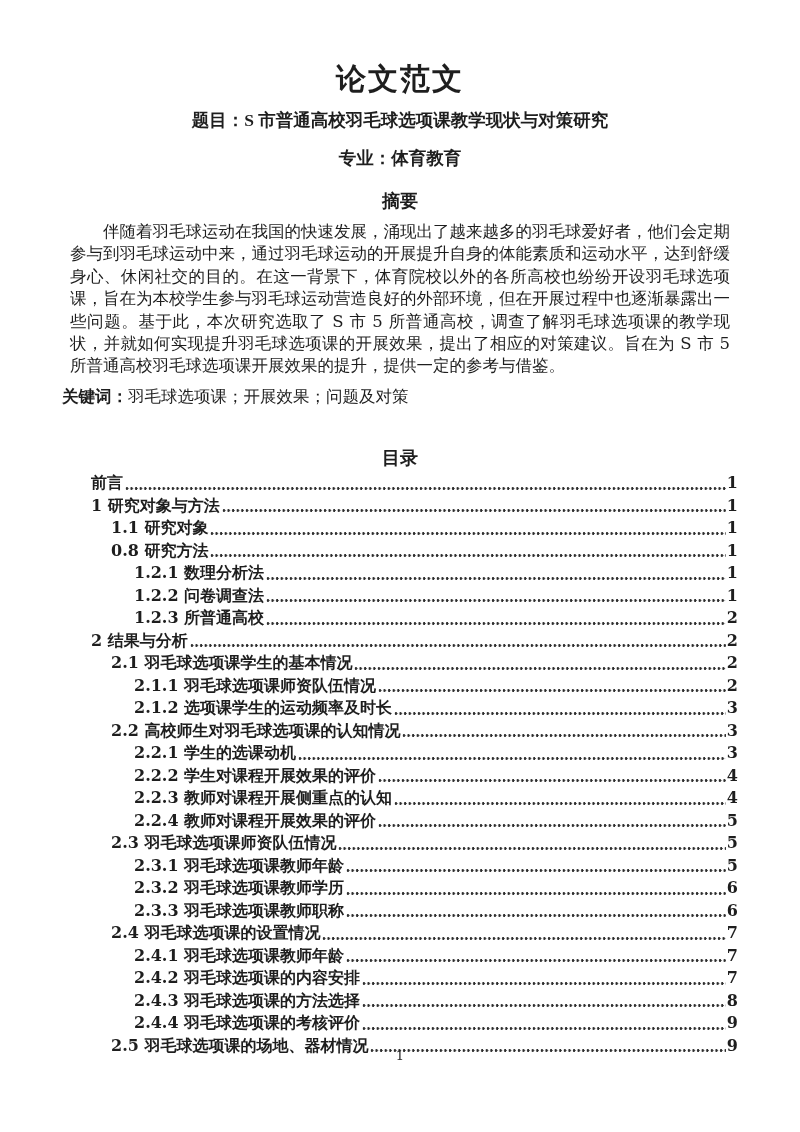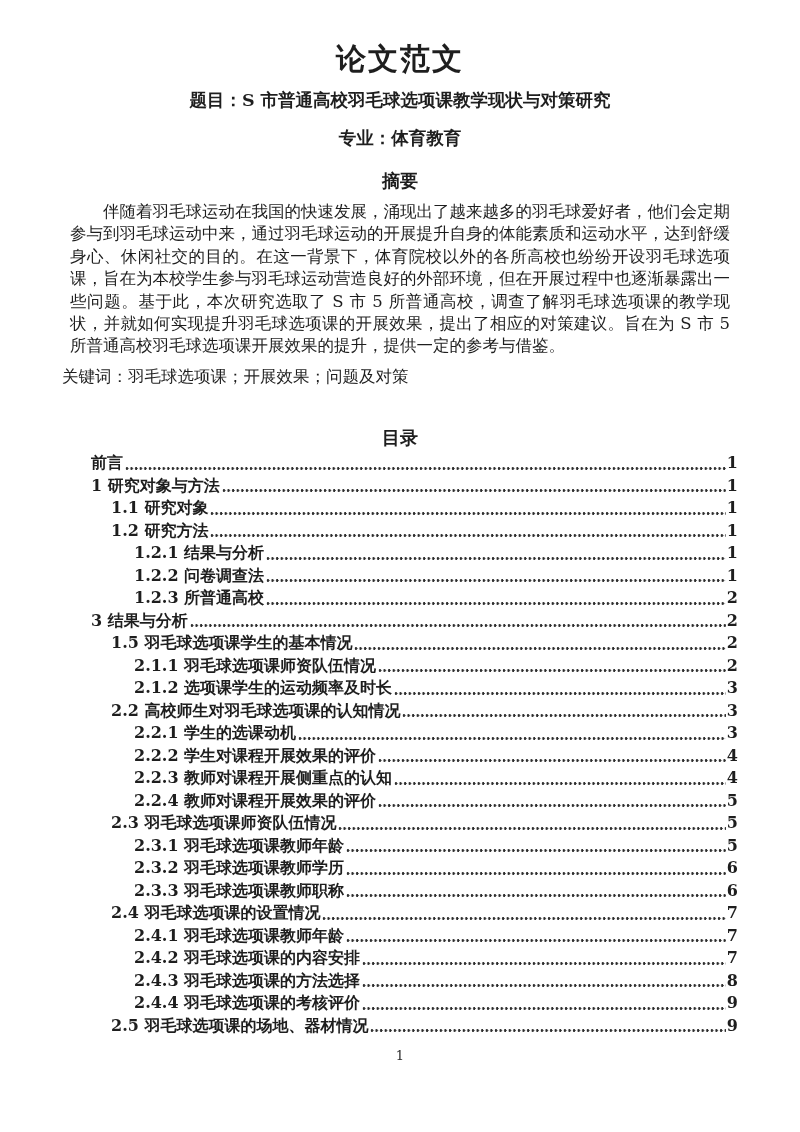--- a/index.html
+++ b/index.html
@@ -18,7 +18,7 @@
     box-sizing: border-box;
     width: 800px;
     height: 1132px;
-    padding: 42px 62px 20px 62px;
+    padding: 62px 62px 20px 62px;
     position: relative;
   }
   .doc-title {

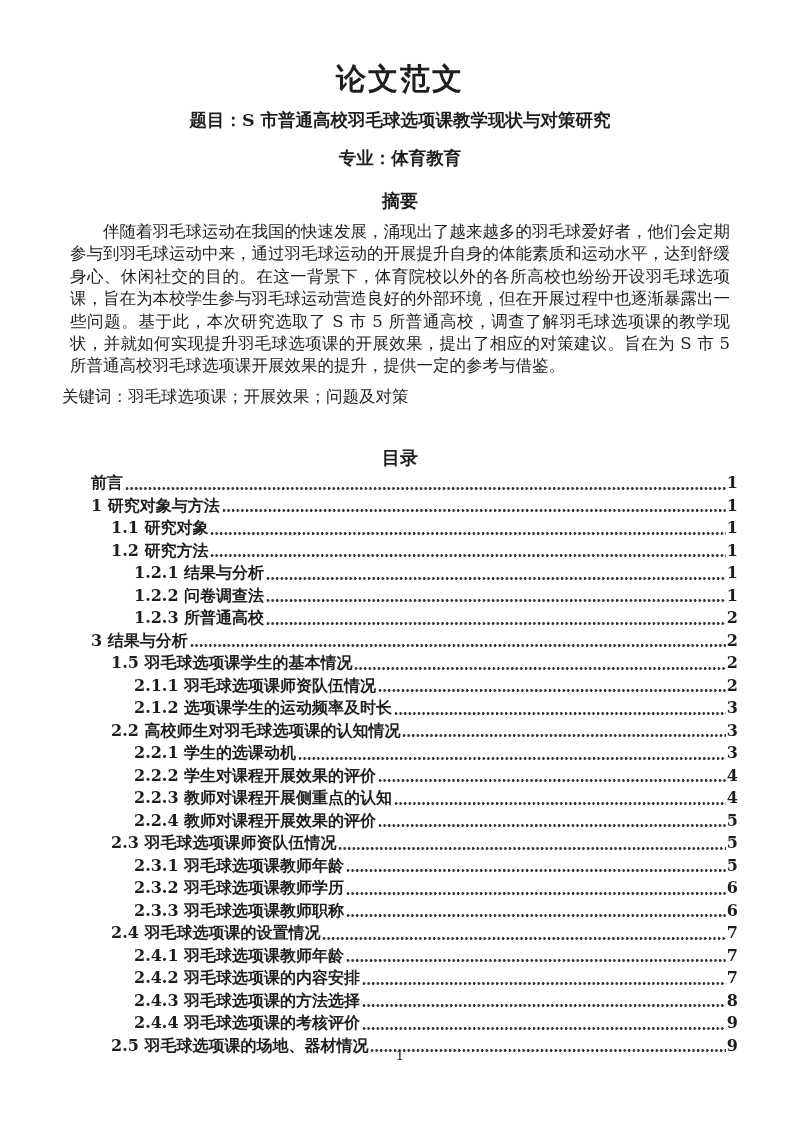--- a/index.html
+++ b/index.html
@@ -34,7 +34,7 @@
     font-weight: bold;
     line-height: 22px;
   }
-  .subtitle-topic { margin-top: 13px; }
+  .subtitle-topic { margin-top: 13px; font-family: Liberation Serif, serif; }
   .subtitle-major { margin-top: 16px; }
   .section-heading {
     text-align: center;

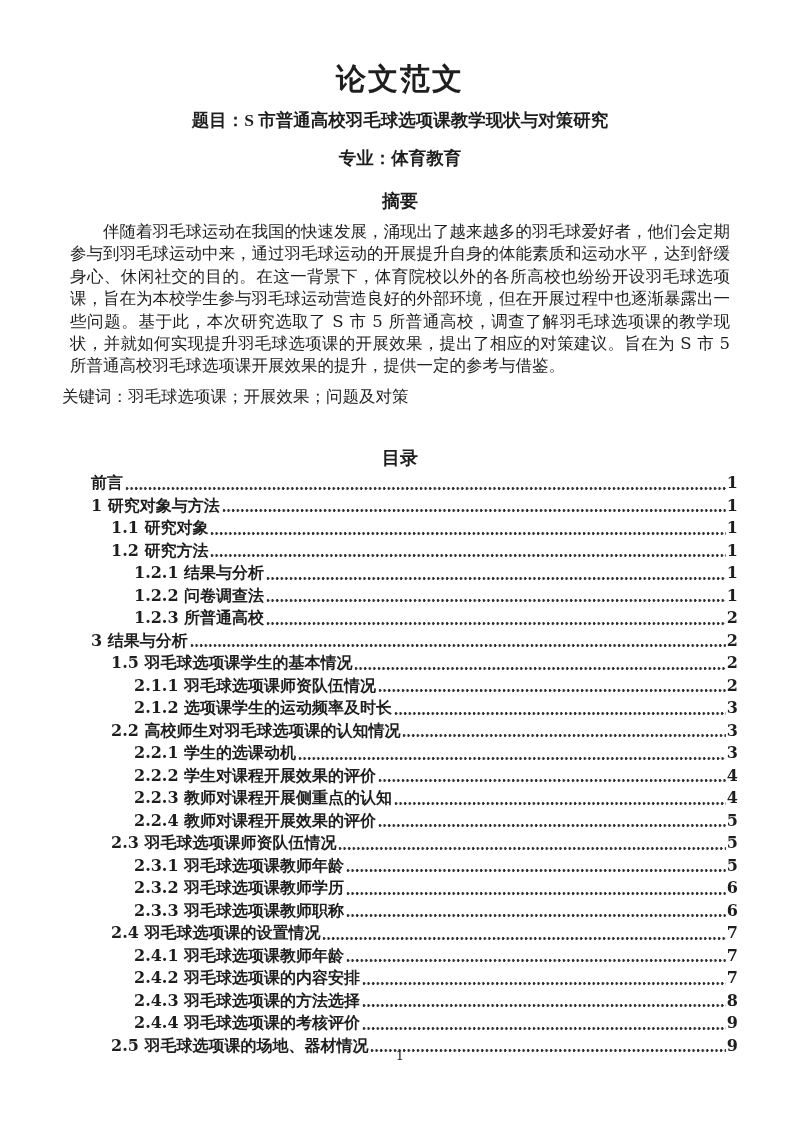--- a/index.html
+++ b/index.html
@@ -54,7 +54,7 @@
     font-size: 16.5px;
     line-height: 22.4px;
   }
-  .keywords-label { font-weight: normal; }
+  .keywords-label { font-weight: bold; }
   .toc-heading { margin-top: 38px; }
   .toc-list {
     margin-top: 2px;

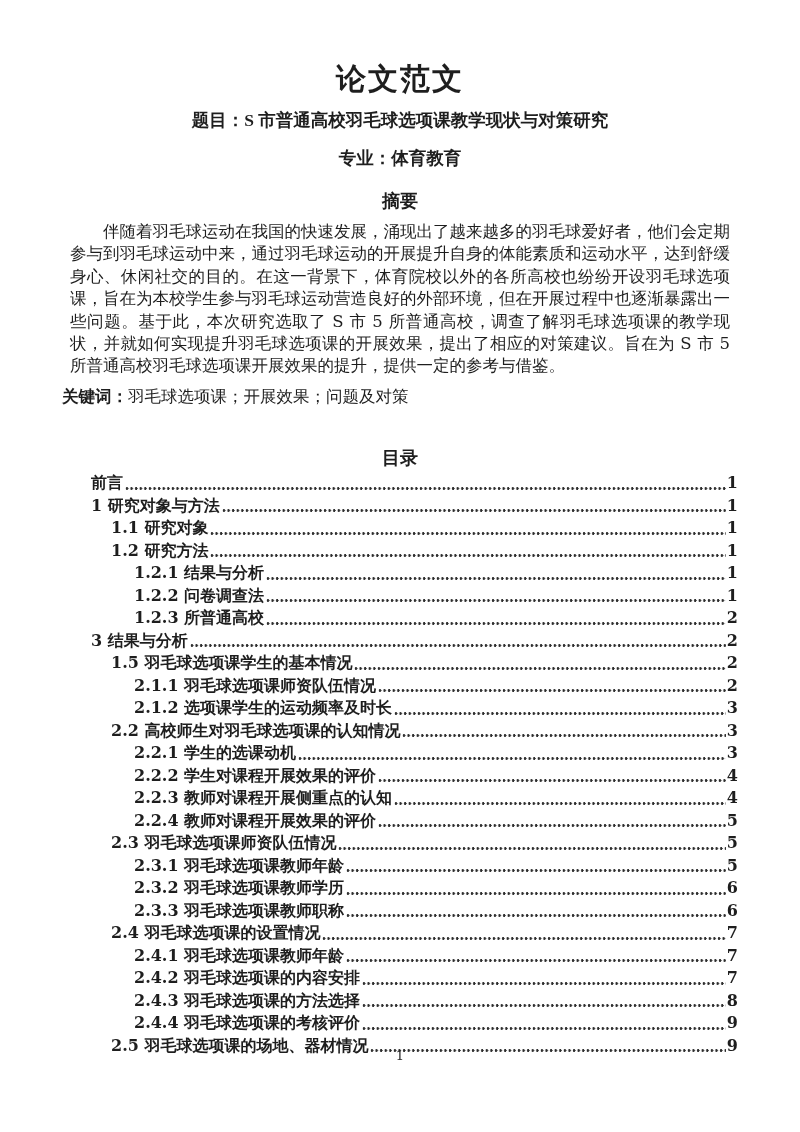--- a/index.html
+++ b/index.html
@@ -133,7 +133,7 @@
       </div>
 
       <div class="toc-entry level-1">
-        <span class="toc-label">1.2 研究方法</span>
+        <span class="toc-label">0.8 研究方法</span>
         <span class="toc-leader"></span>
         <span class="toc-page">1</span>
       </div>

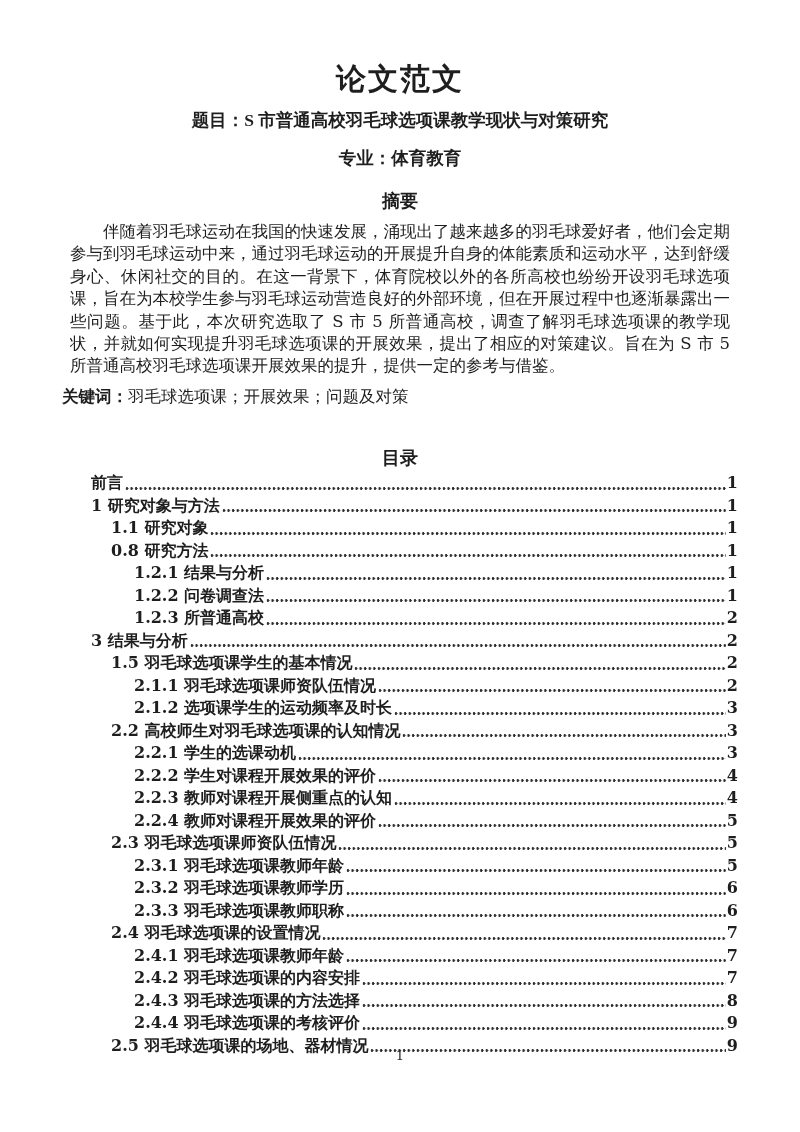--- a/index.html
+++ b/index.html
@@ -139,7 +139,7 @@
       </div>
 
       <div class="toc-entry level-2">
-        <span class="toc-label">1.2.1 结果与分析</span>
+        <span class="toc-label">1.2.1 数理分析法</span>
         <span class="toc-leader"></span>
         <span class="toc-page">1</span>
       </div>

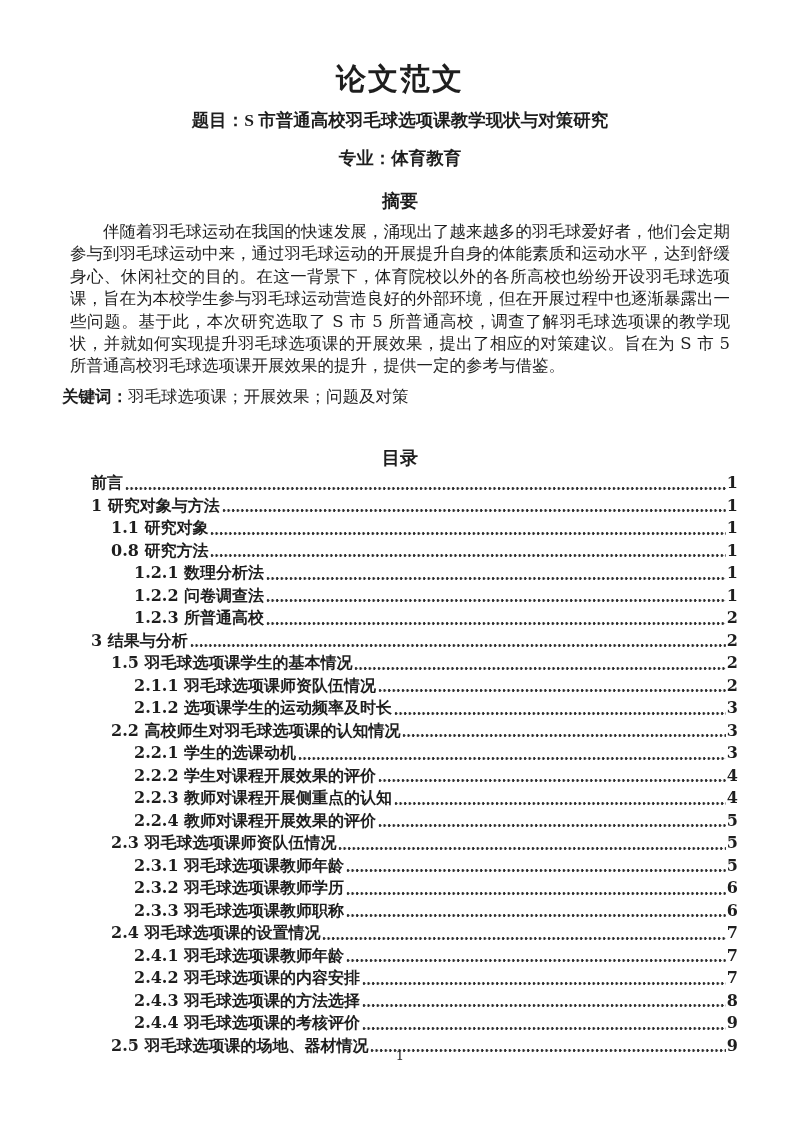--- a/index.html
+++ b/index.html
@@ -157,7 +157,7 @@
       </div>
 
       <div class="toc-entry level-0">
-        <span class="toc-label">3 结果与分析</span>
+        <span class="toc-label">2 结果与分析</span>
         <span class="toc-leader"></span>
         <span class="toc-page">2</span>
       </div>

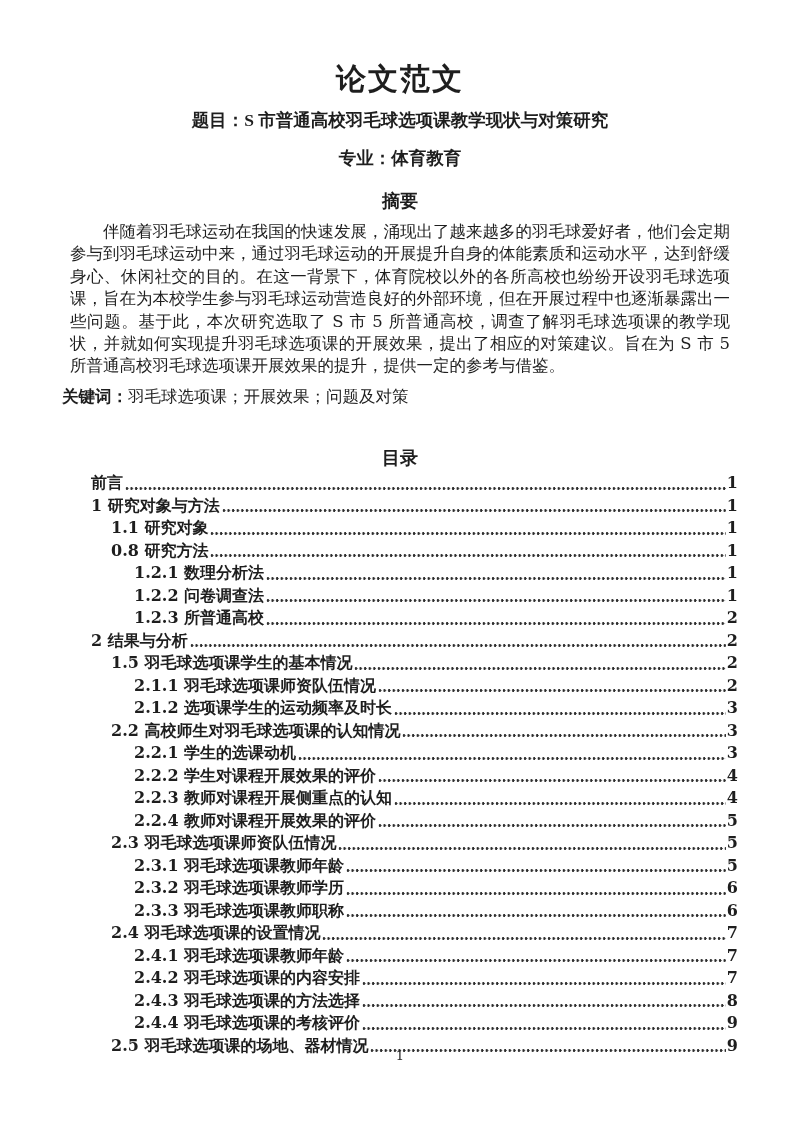--- a/index.html
+++ b/index.html
@@ -163,7 +163,7 @@
       </div>
 
       <div class="toc-entry level-1">
-        <span class="toc-label">1.5 羽毛球选项课学生的基本情况</span>
+        <span class="toc-label">2.1 羽毛球选项课学生的基本情况</span>
         <span class="toc-leader"></span>
         <span class="toc-page">2</span>
       </div>

